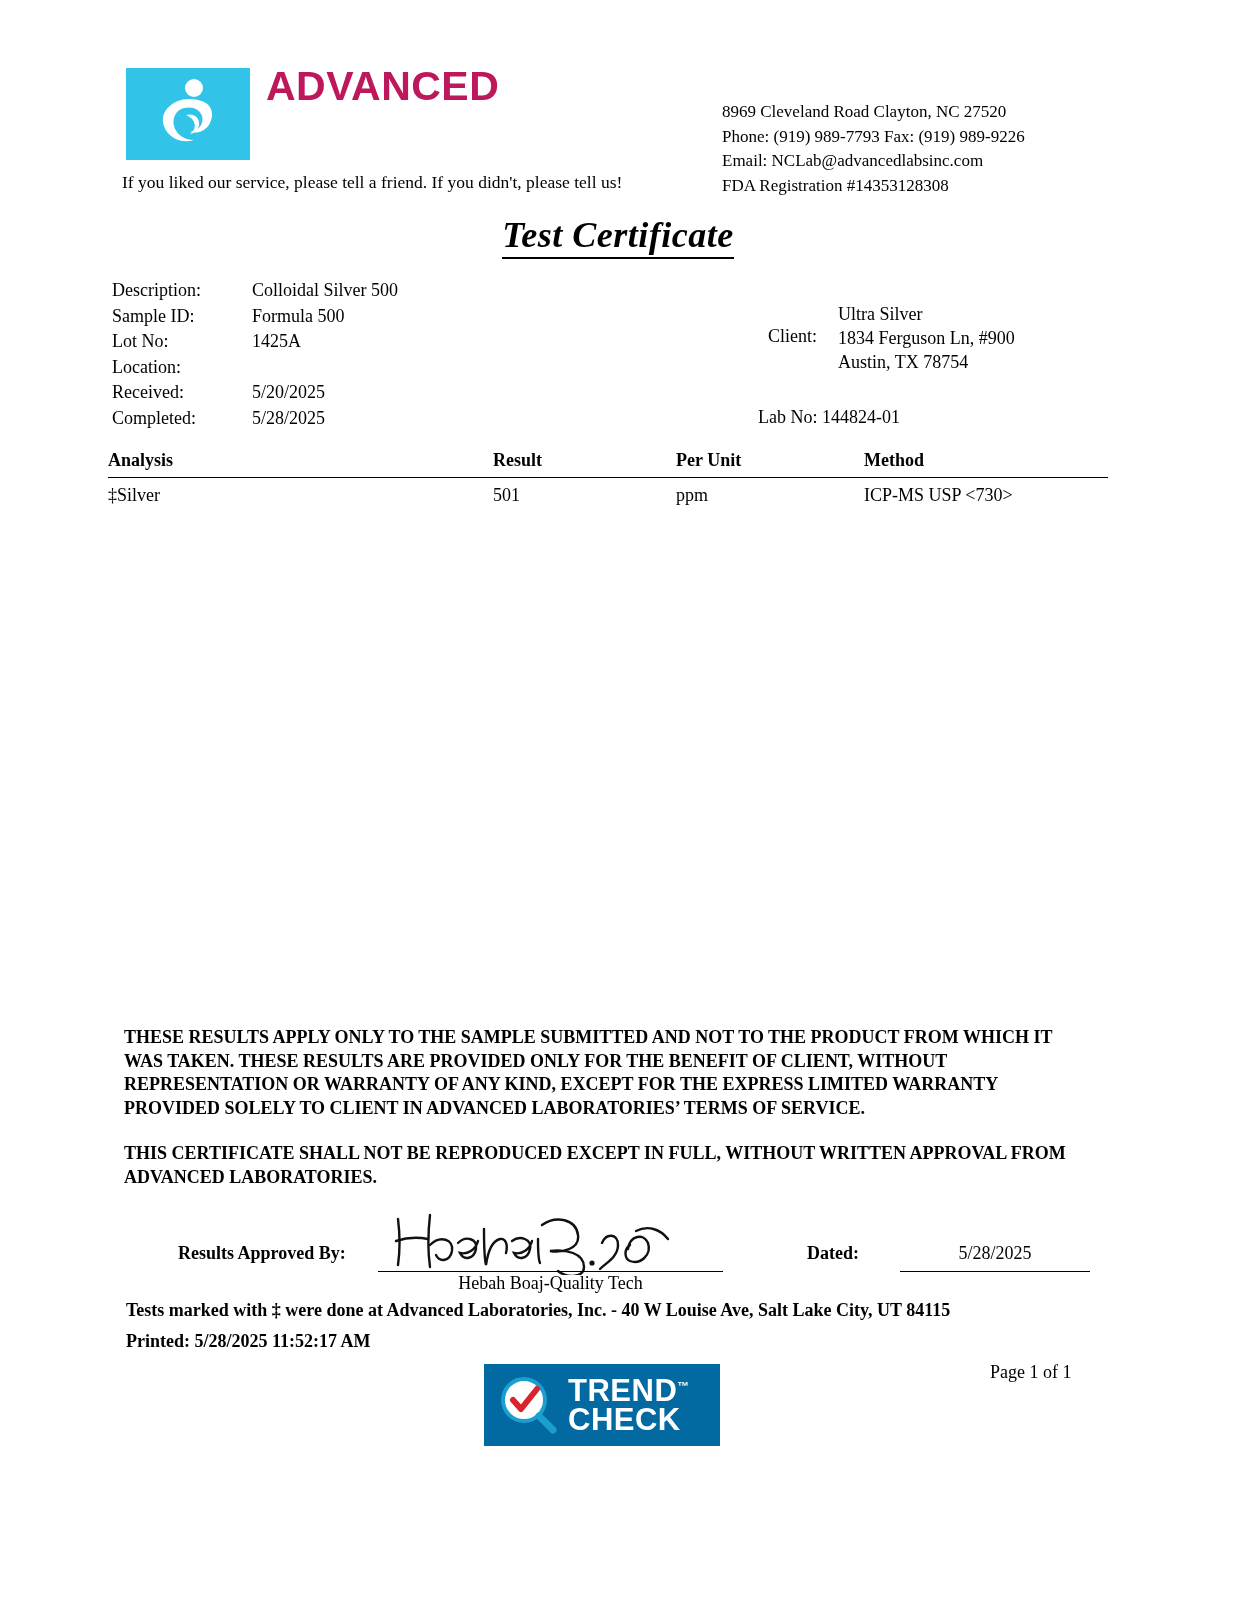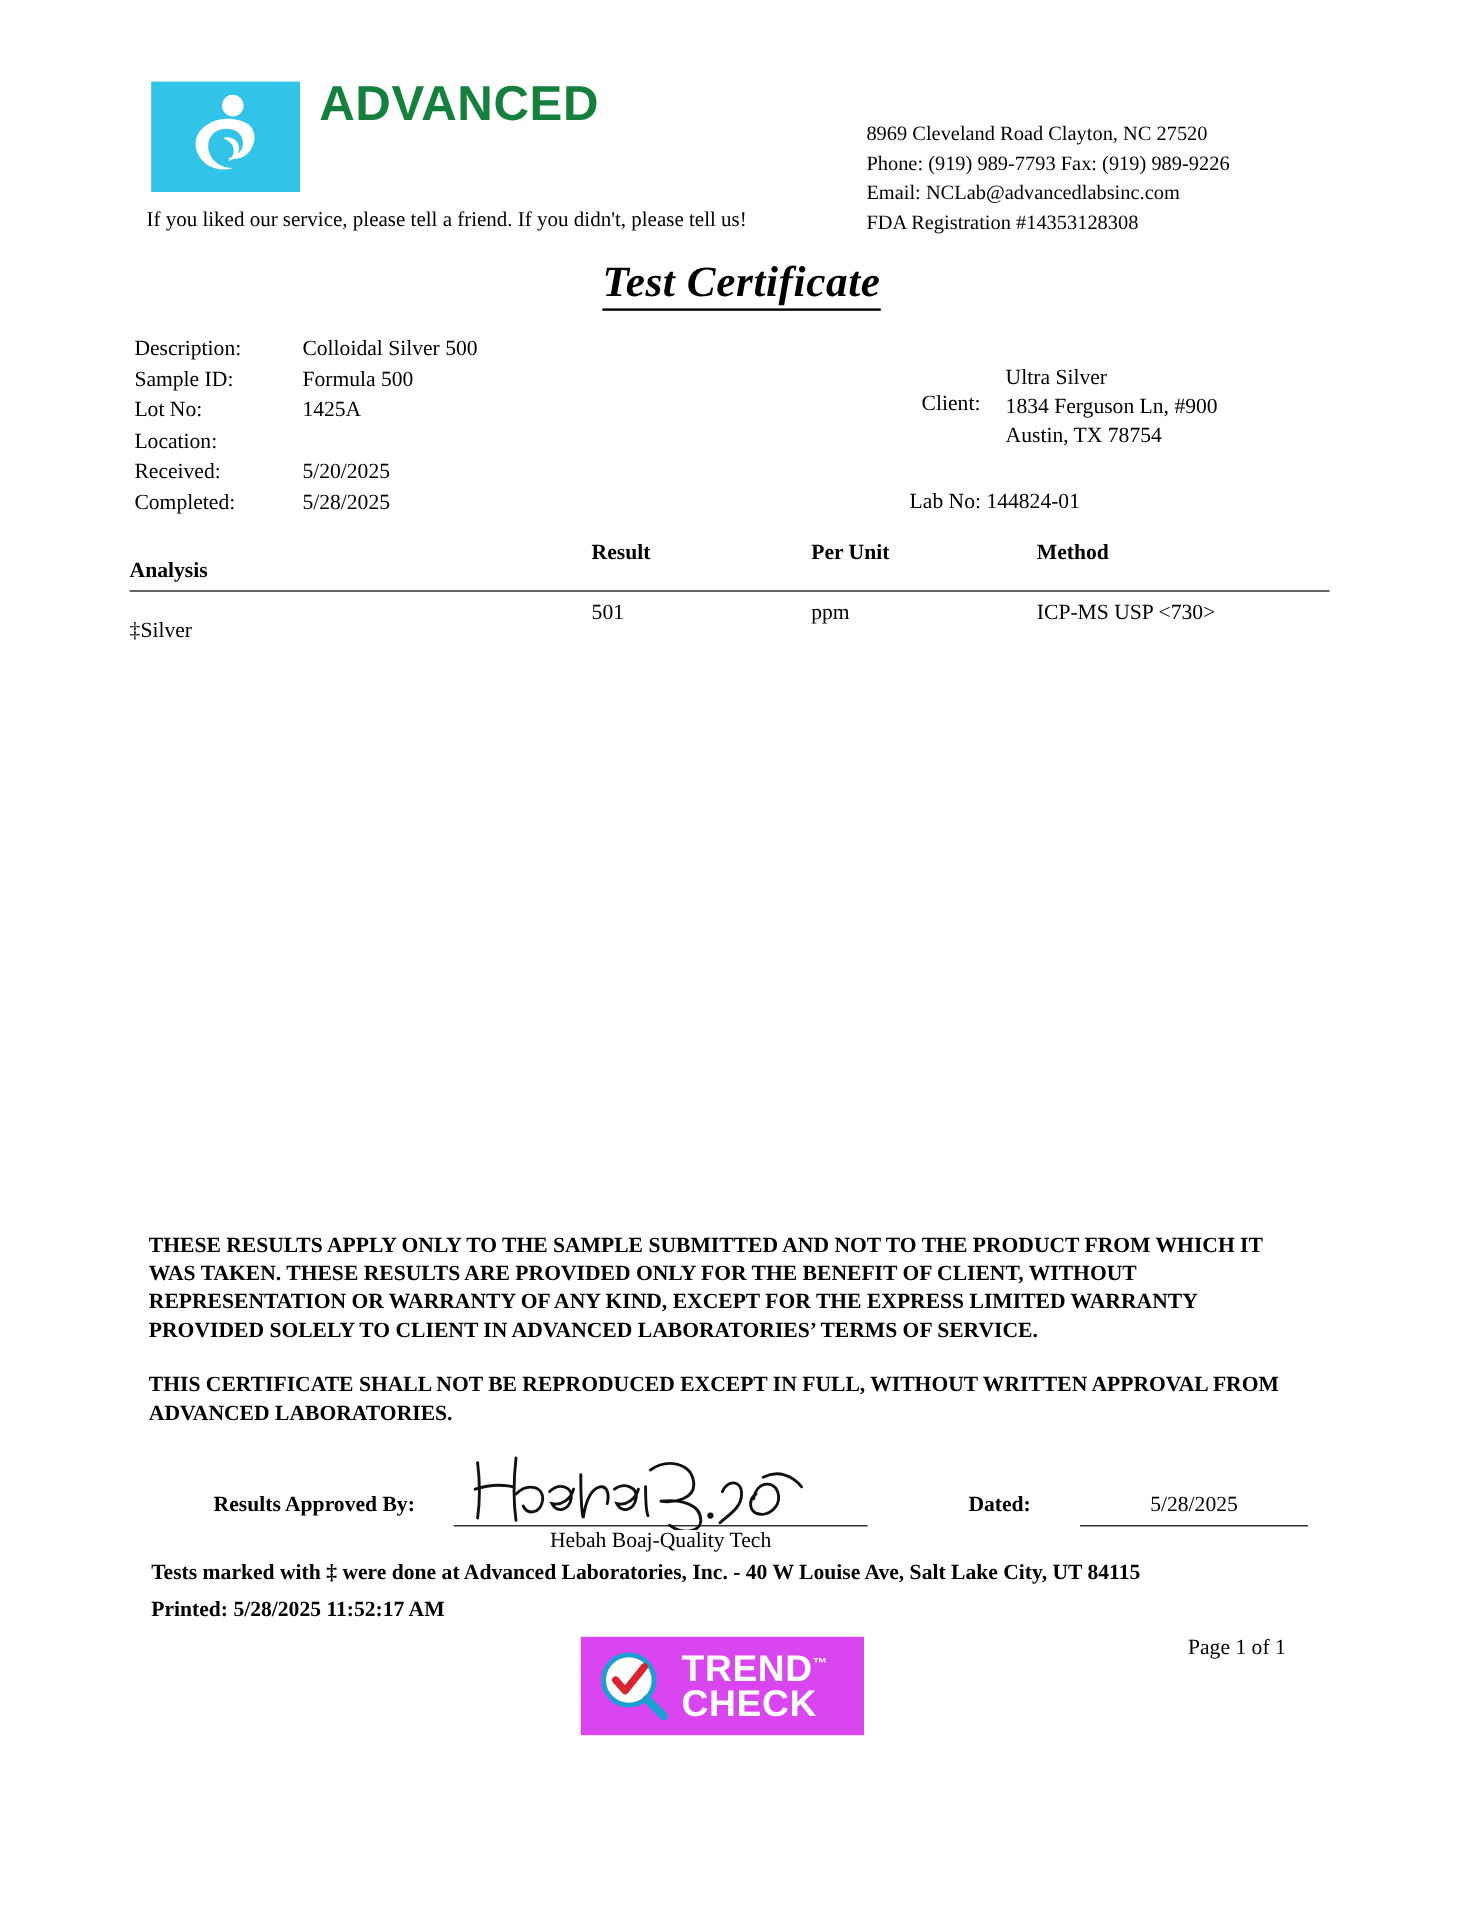--- a/index.html
+++ b/index.html
@@ -53,7 +53,7 @@
     line-height: 0.92;
     font-family: "Liberation Sans", sans-serif;
     font-weight: bold;
-    color: #15803d;
+    color: #be185d;
     letter-spacing: 0.5px;
   }
   .logo-line1 {

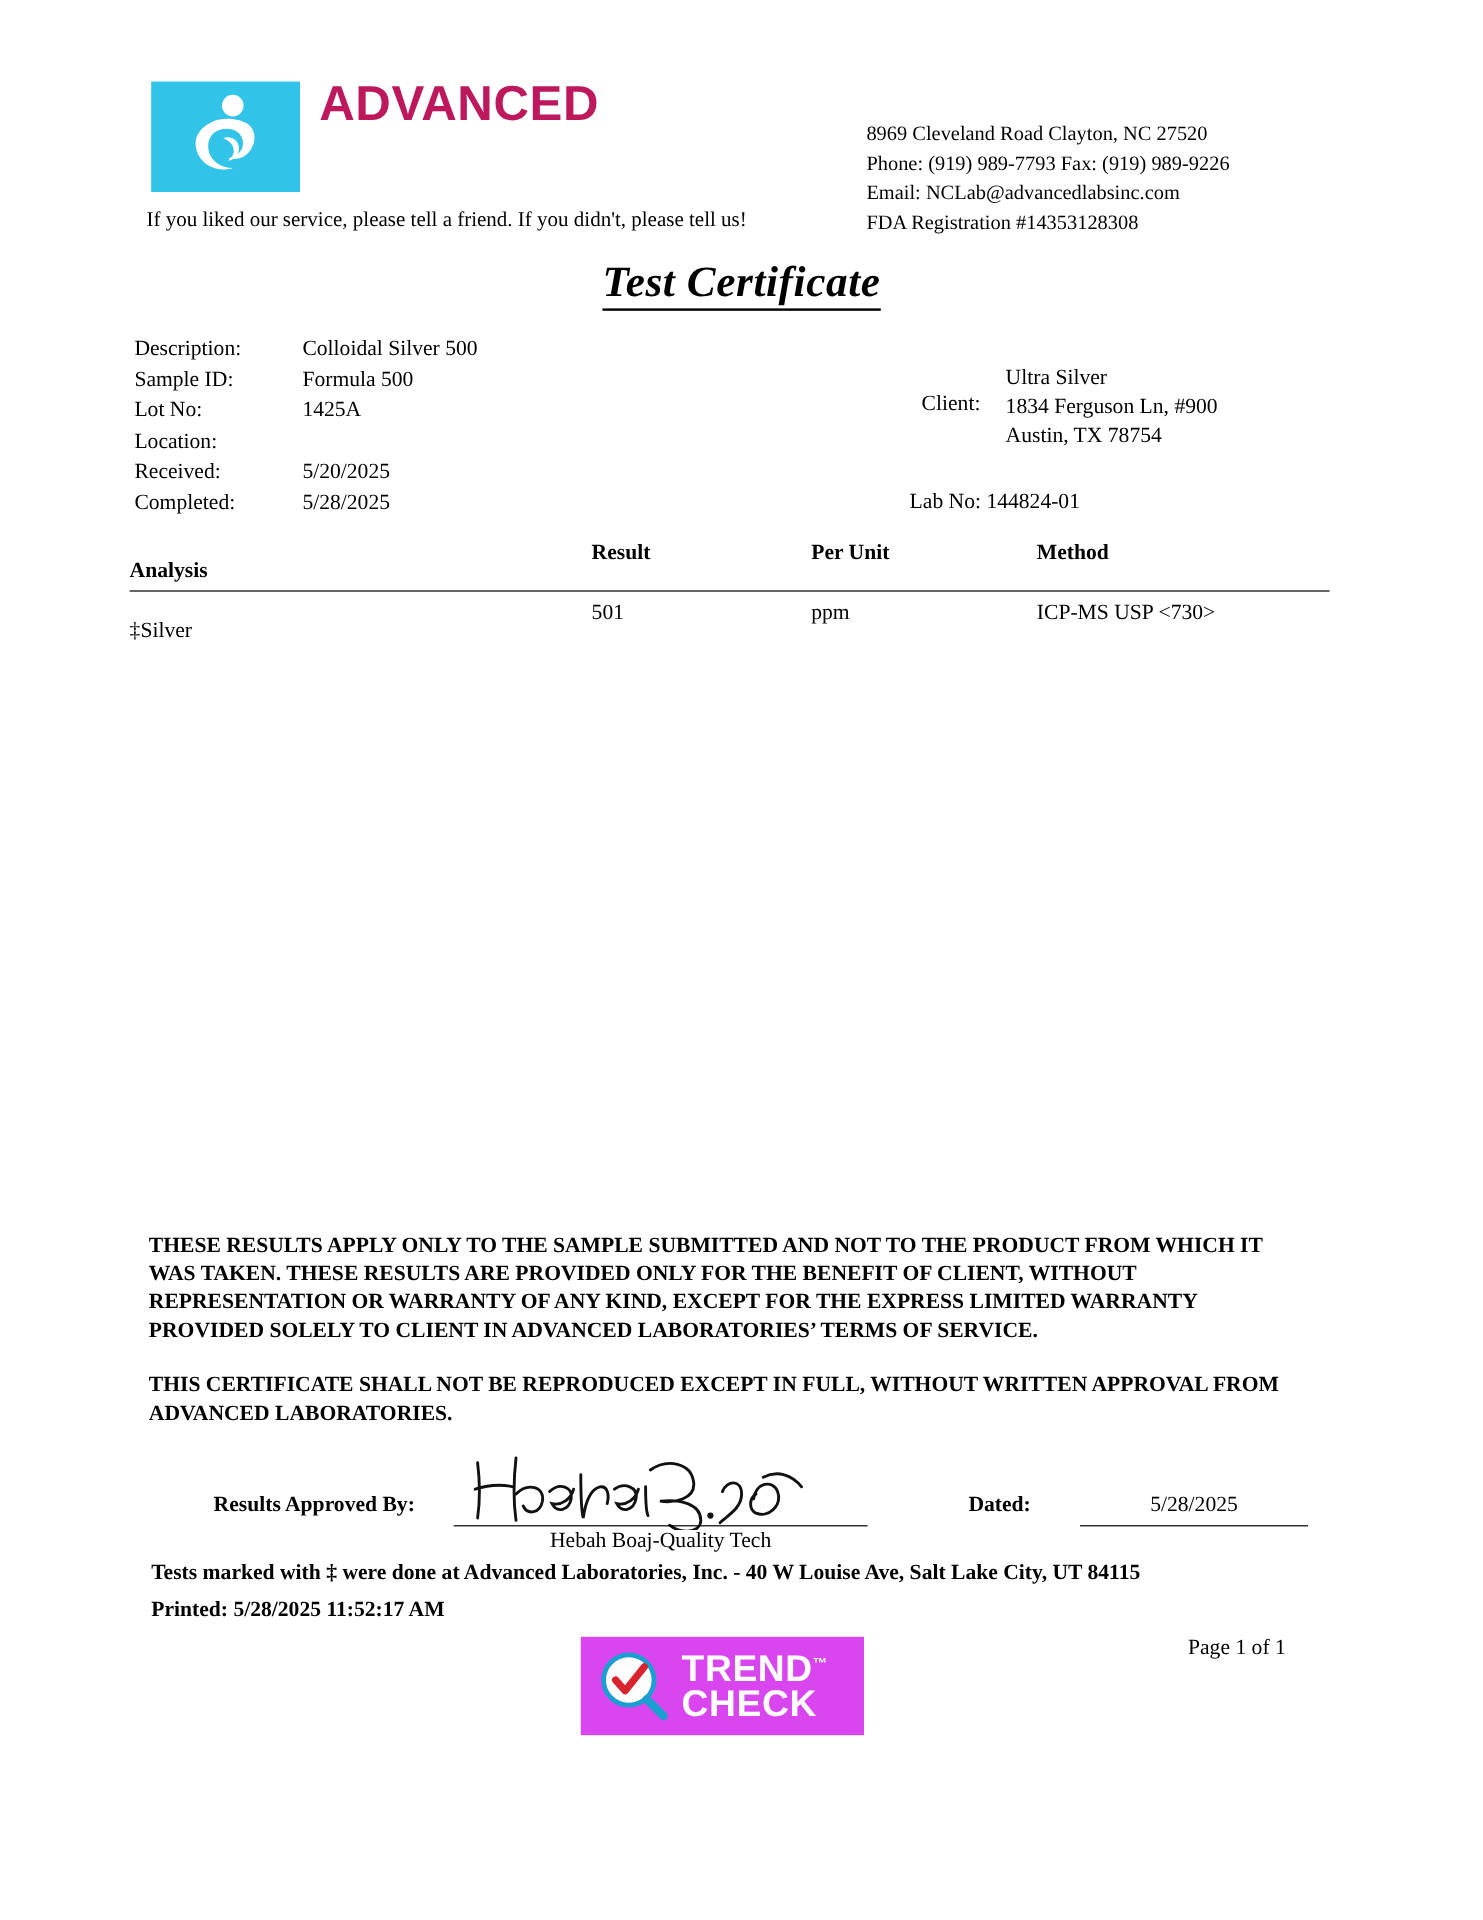--- a/index.html
+++ b/index.html
@@ -165,7 +165,7 @@
   .results .drow {
     padding-top: 7px;
   }
-  .col-analysis { width: 385px; flex: none; margin-top: 15px; }
+  .col-analysis { width: 385px; flex: none; }
   .col-result   { width: 183px; flex: none; }
   .col-unit     { width: 188px; flex: none; }
   .col-method   { flex: 1; }

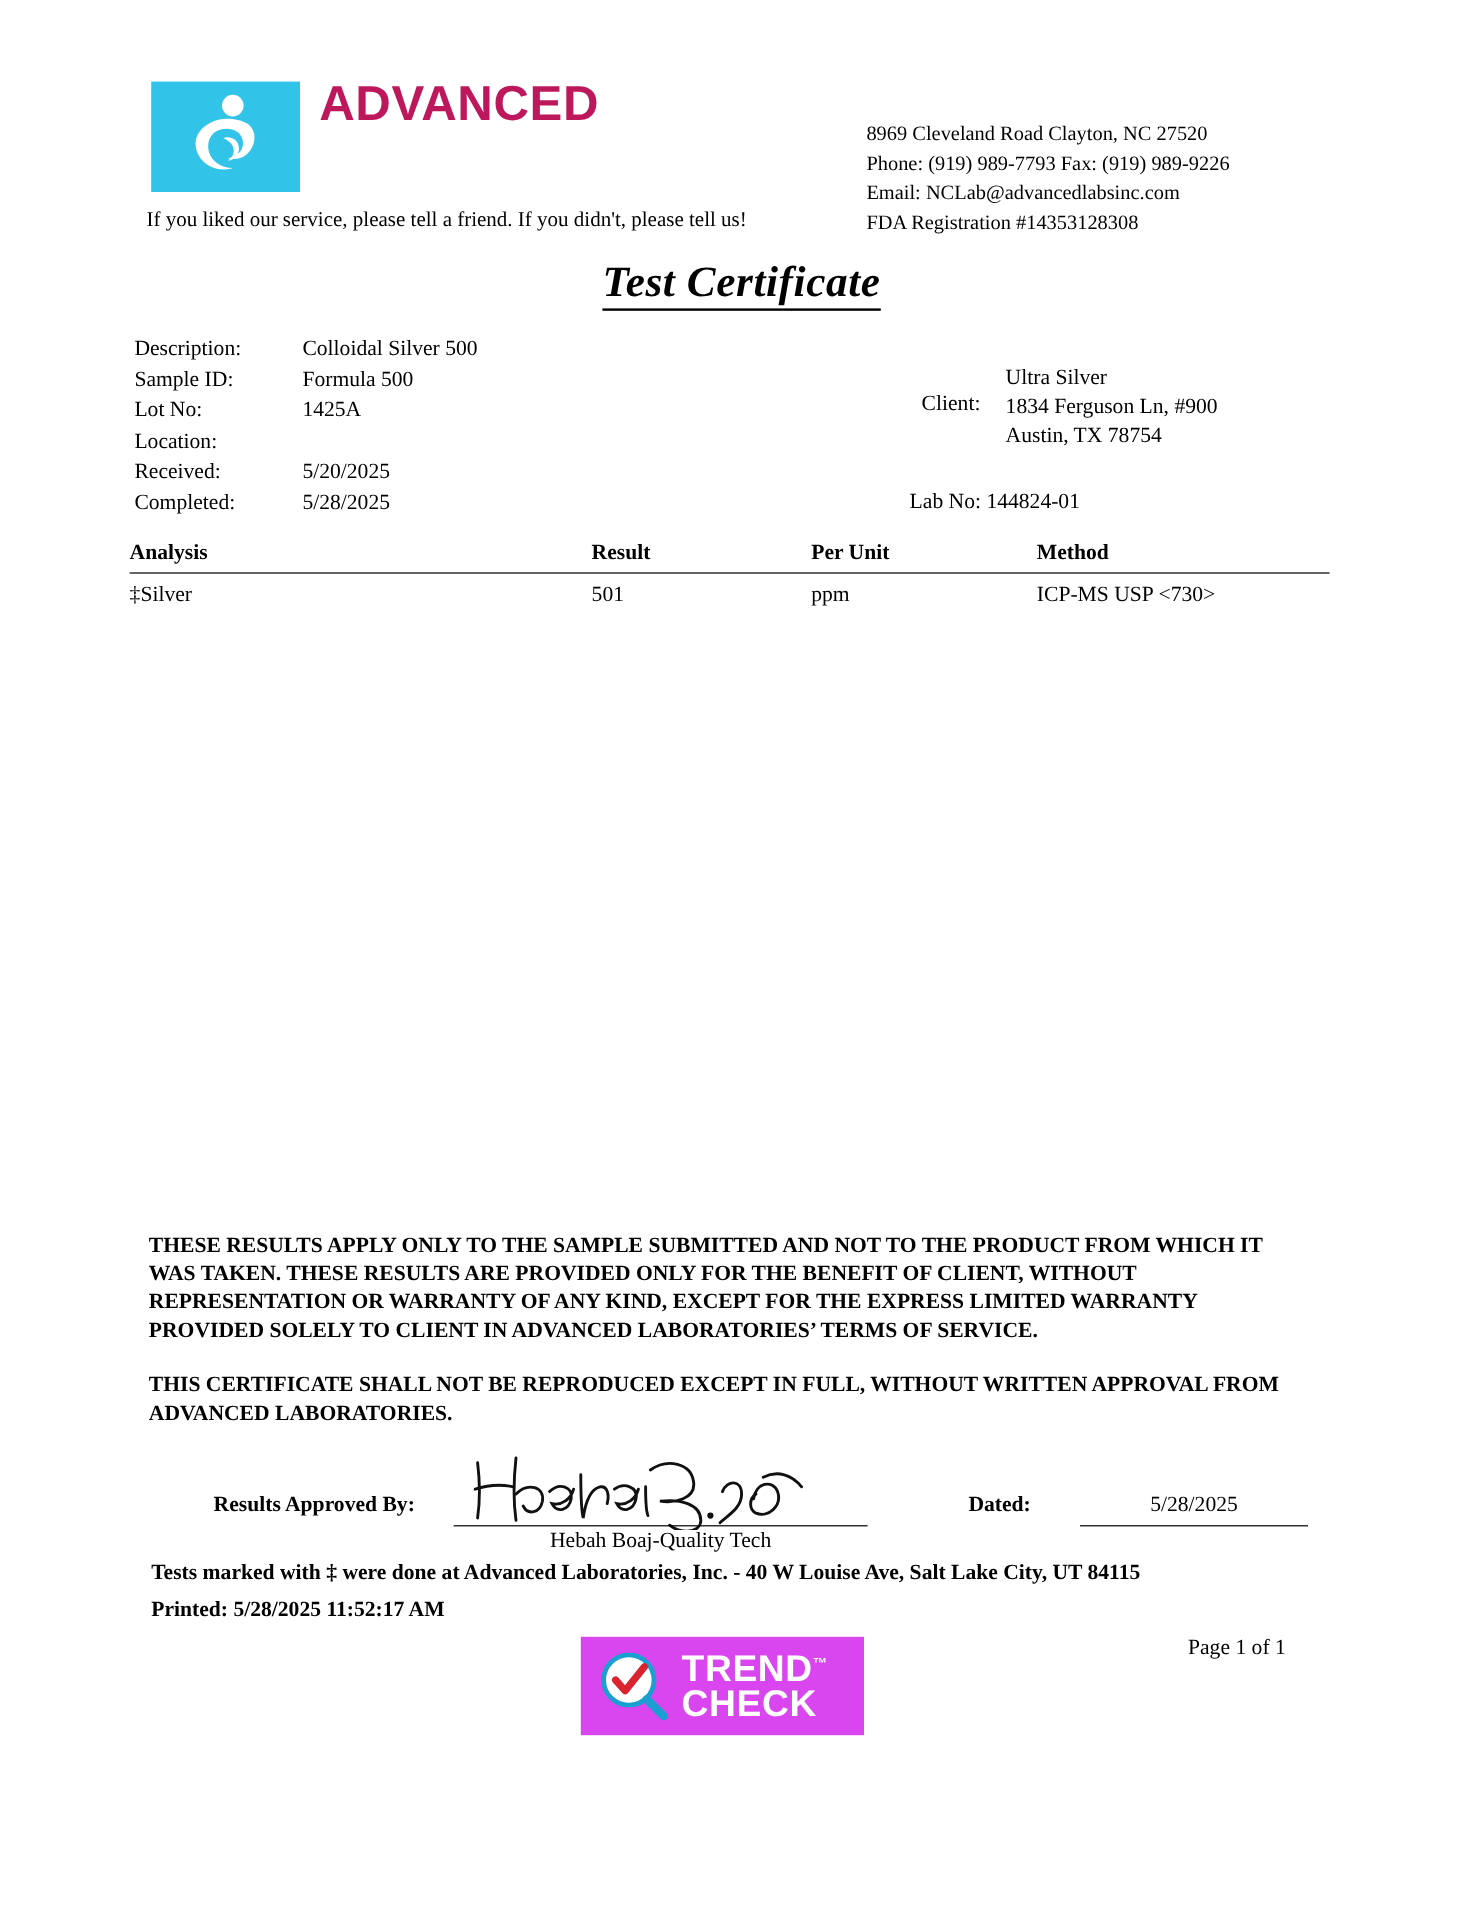--- a/index.html
+++ b/index.html
@@ -273,7 +273,7 @@
     top: 1364px;
     width: 236px;
     height: 82px;
-    background: #d946ef;
+    background: #0369a1;
     display: flex;
     align-items: center;
   }

